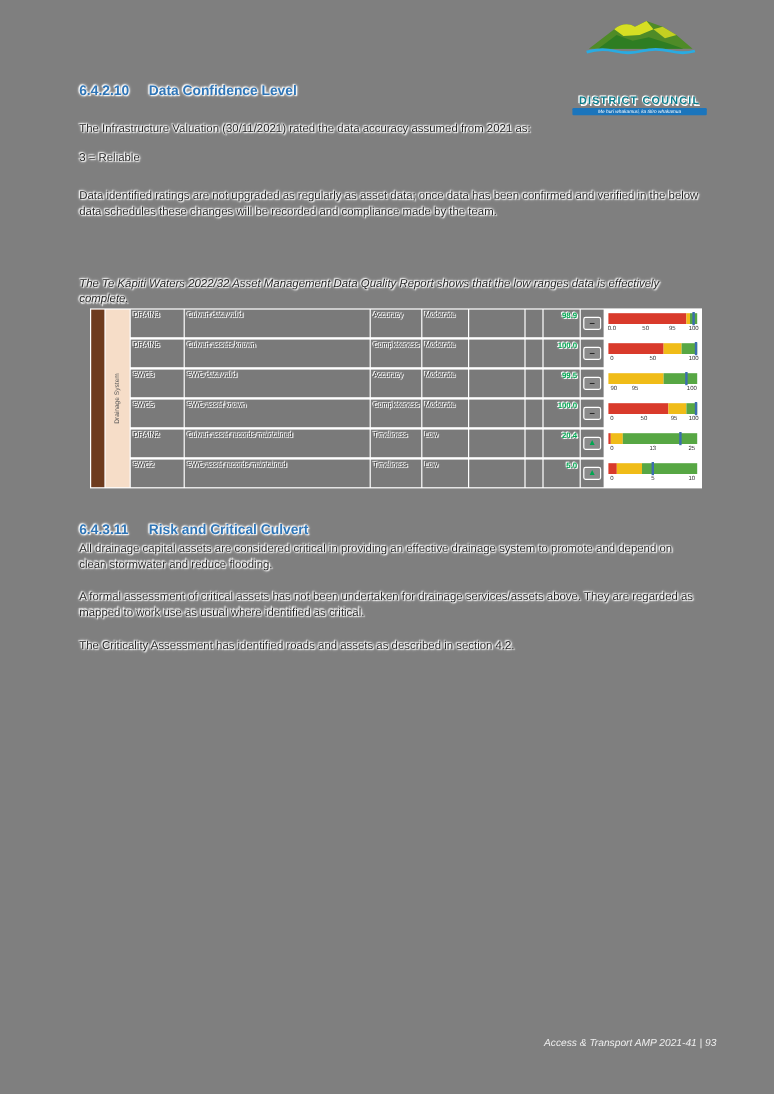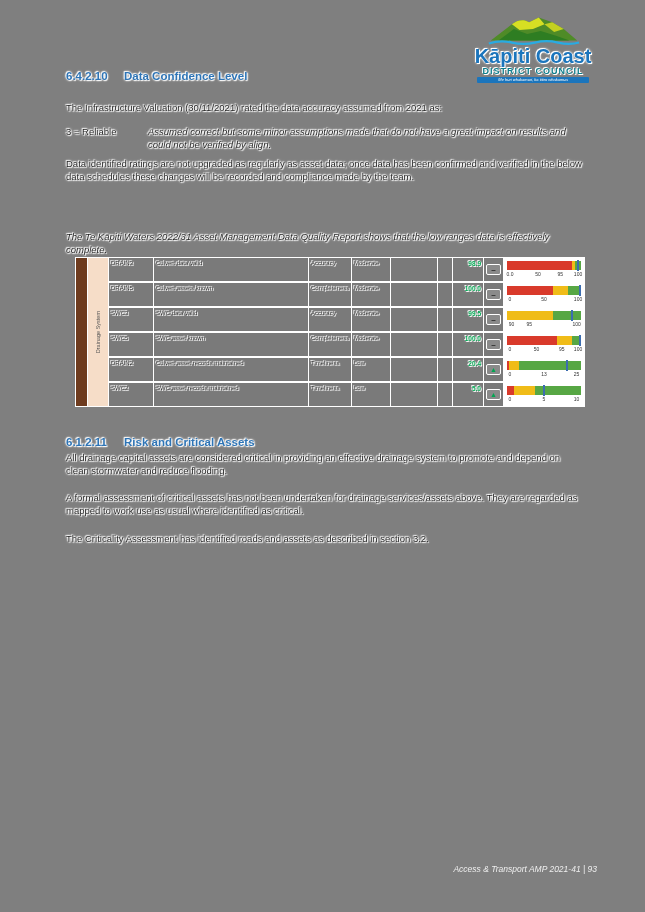--- a/index.html
+++ b/index.html
@@ -99,7 +99,6 @@
     <path d="M14,27 L30,15 L44,20 L58,17 L74,22 L88,27 Z" fill="#2e7d22"></path>
     <path d="M4,30 Q16,26 28,29 T52,29 T76,29 T98,29" fill="none" stroke="#29abe2" stroke-width="2.4"></path>
   </svg>
-  <div class="title">Kāpiti Coast</div>
   <div class="subtitle">DISTRICT COUNCIL</div>
   <div class="banner">Me huri whakamuri, ka titiro whakamua</div>
 </div>

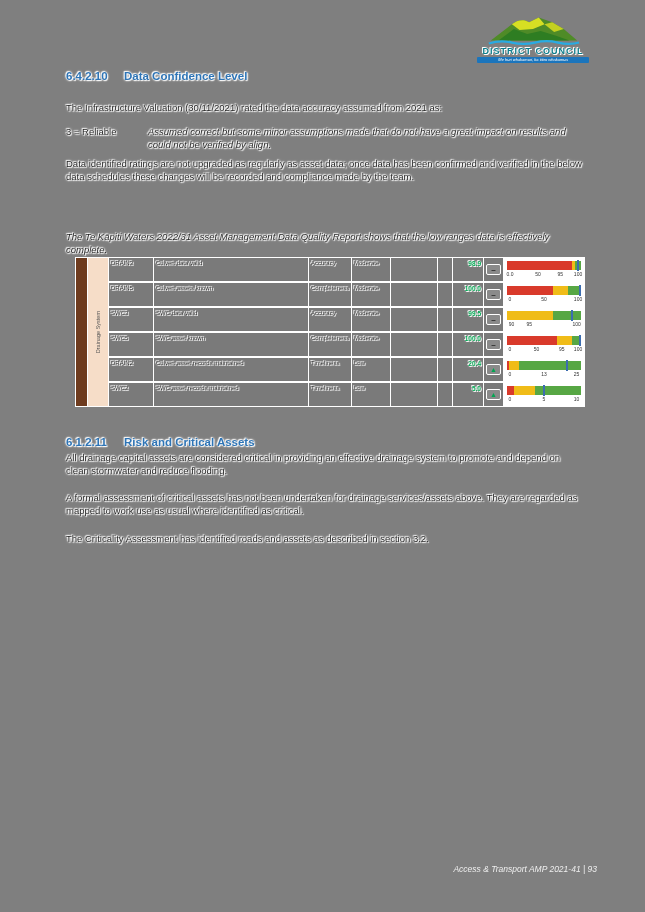--- a/index.html
+++ b/index.html
@@ -21,6 +21,7 @@
   .logo .subtitle{
     font-size:9px;font-weight:bold;color:#0c7c8a;letter-spacing:1px;line-height:10px;
     text-shadow:0 0 1px #fff,0 0 2px #fff,1px 1px 0 #fff,-1px -1px 0 #fff;
+    margin-top:33px;
   }
   .logo .banner{
     margin:1px auto 0 auto;width:112px;background:#1b75bc;color:#fff;

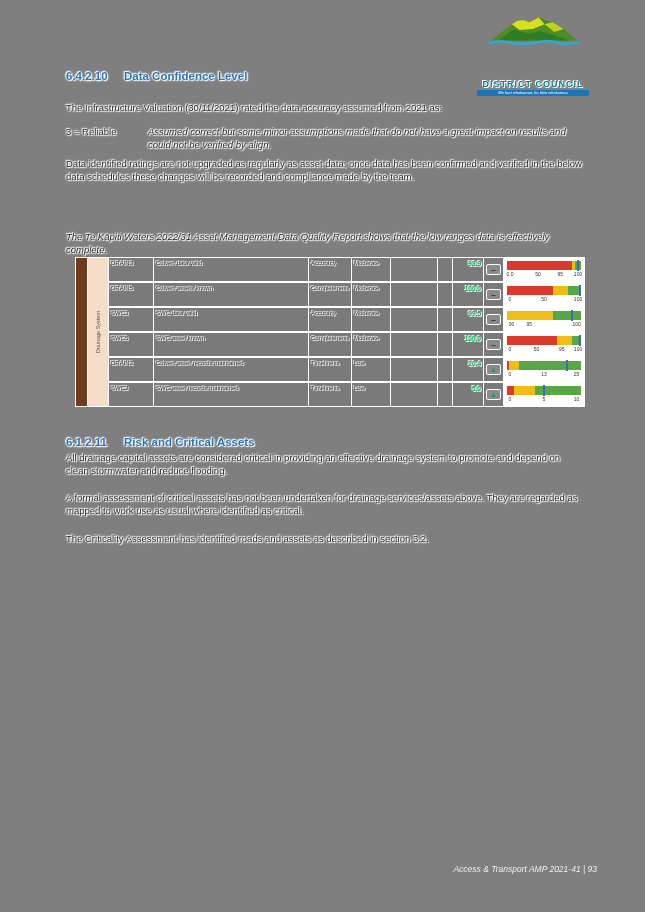--- a/index.html
+++ b/index.html
@@ -113,7 +113,6 @@
 
 <div class="tx term halo" style="top:126px;">
   <span class="t-label">3 = Reliable</span>
-  <span class="t-def">Assumed correct but some minor assumptions made that do not have a great impact on results and could not be verified by align.</span>
 </div>
 
 <div class="tx body-p halo" style="top:158px;">Data identified ratings are not upgraded as regularly as asset data; once data has been confirmed and verified in the below data schedules these changes will be recorded and compliance made by the team.</div>

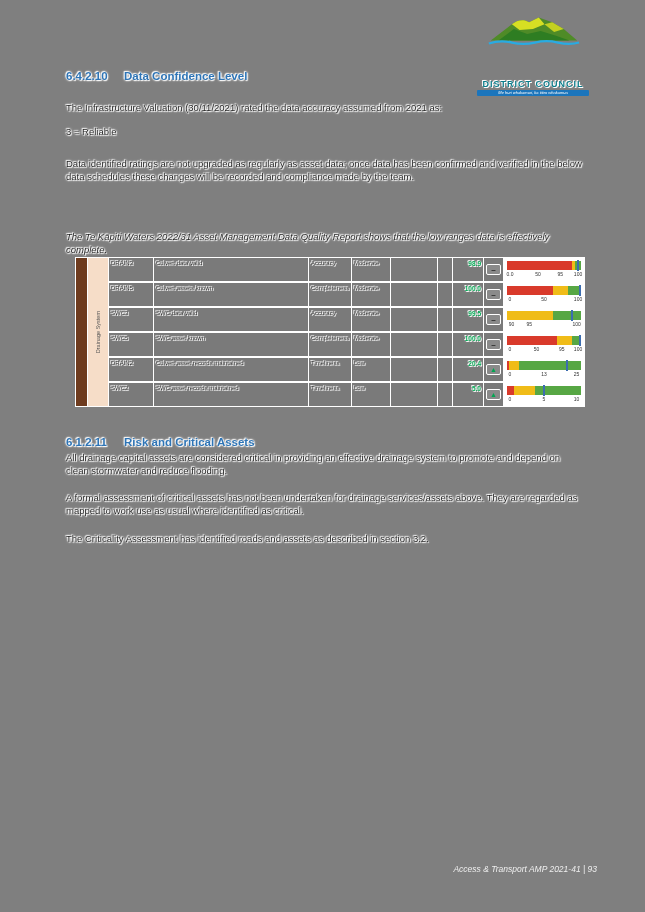--- a/index.html
+++ b/index.html
@@ -117,7 +117,7 @@
 
 <div class="tx body-p halo" style="top:158px;">Data identified ratings are not upgraded as regularly as asset data; once data has been confirmed and verified in the below data schedules these changes will be recorded and compliance made by the team.</div>
 
-<div class="tx caption halo" style="top:231px;">The Te Kāpiti Waters 2022/31 Asset Management Data Quality Report shows that the low ranges data is effectively complete.</div>
+<div class="tx caption halo" style="top:231px;">The Te Kāpiti Waters 2022/32 Asset Management Data Quality Report shows that the low ranges data is effectively complete.</div>
 
 <div class="dtable">
   <div class="strip-brown"></div>

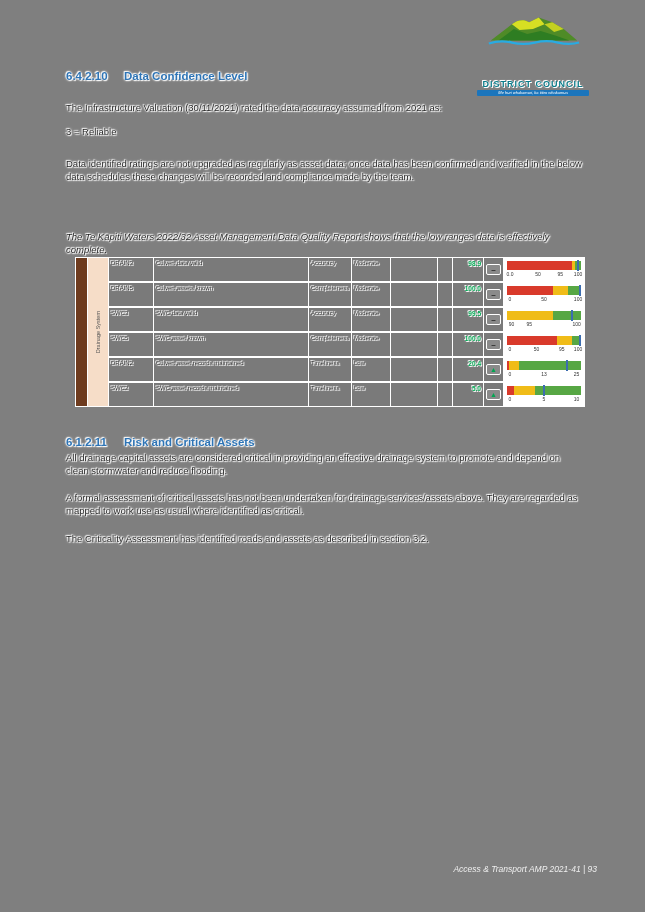--- a/index.html
+++ b/index.html
@@ -352,7 +352,7 @@
 </div>
 
 <div class="tx h-sec halo" style="top:436px;">
-  <span class="num">6.1.2.11</span>
+  <span class="num">6.4.3.11</span>
   <span>Risk and Critical Assets</span>
 </div>
 

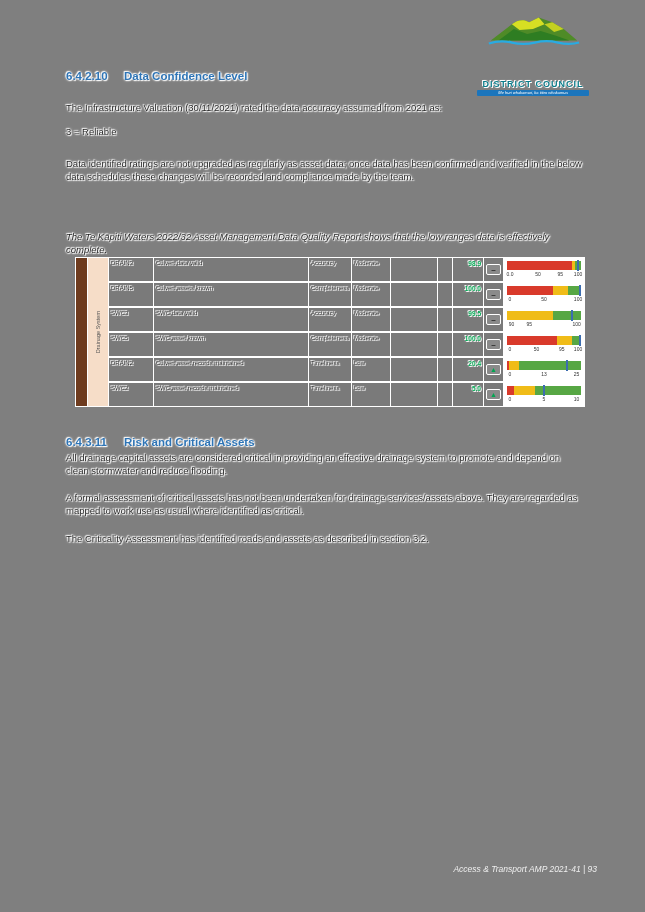--- a/index.html
+++ b/index.html
@@ -353,7 +353,7 @@
 
 <div class="tx h-sec halo" style="top:436px;">
   <span class="num">6.4.3.11</span>
-  <span>Risk and Critical Assets</span>
+  <span>Risk and Critical Culvert</span>
 </div>
 
 <div class="tx body-p halo" style="top:452px;">All drainage capital assets are considered critical in providing an effective drainage system to promote and depend on clean stormwater and reduce flooding.</div>

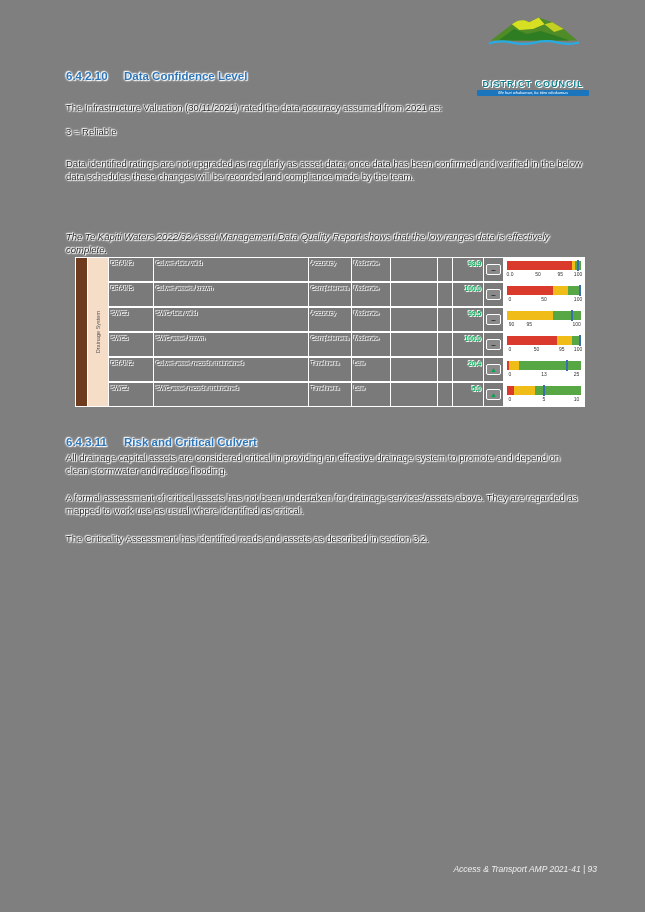--- a/index.html
+++ b/index.html
@@ -360,7 +360,7 @@
 
 <div class="tx body-p italic halo" style="top:492px;">A formal assessment of critical assets has not been undertaken for drainage services/assets above. They are regarded as mapped to work use as usual where identified as critical.</div>
 
-<div class="tx body-p halo" style="top:533px;">The Criticality Assessment has identified roads and assets as described in section 3.2.</div>
+<div class="tx body-p halo" style="top:533px;">The Criticality Assessment has identified roads and assets as described in section 4.2.</div>
 
 <div class="footer">Access &amp; Transport AMP 2021-41  |  93</div>
 

